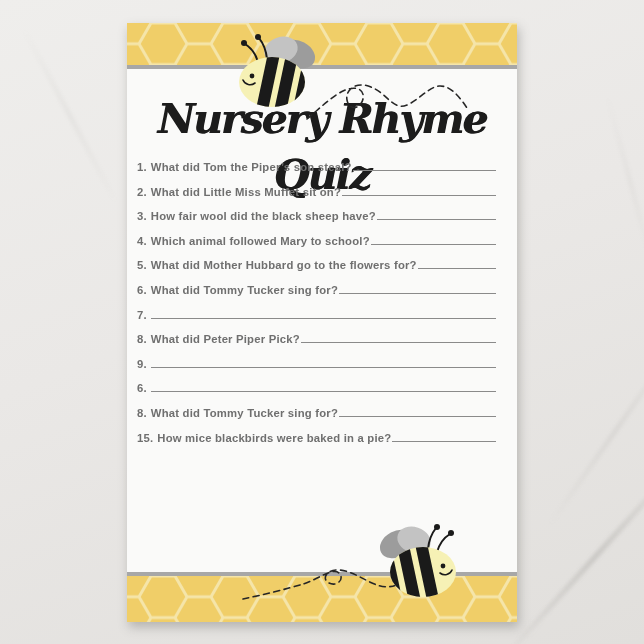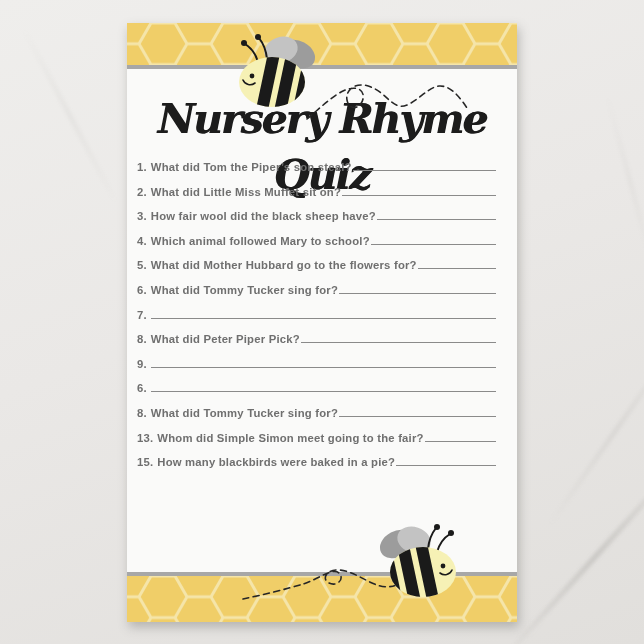--- a/index.html
+++ b/index.html
@@ -145,11 +145,6 @@
           <span class="q-line"></span>
         </div>
 
-        <div class="q-row">
-          <span class="q-num">13.</span>
-          <span class="q-text">Whom did Simple Simon meet going to the fair?</span>
-          <span class="q-line"></span>
-        </div>
 
 
         <div class="q-row">

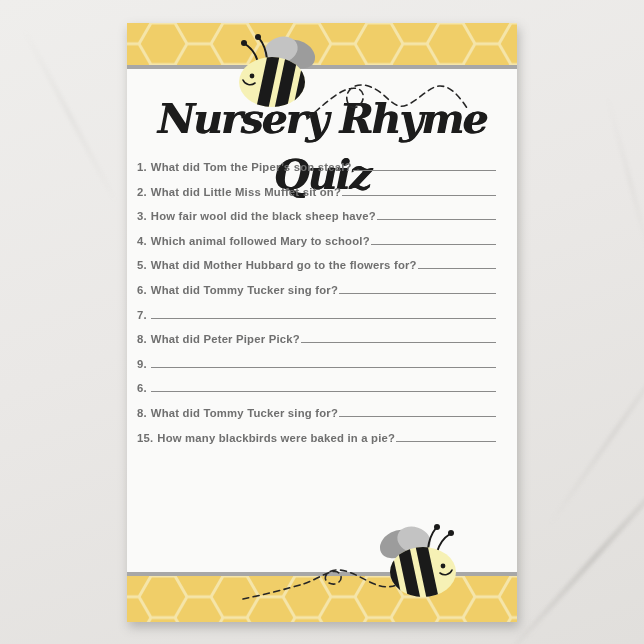--- a/index.html
+++ b/index.html
@@ -149,7 +149,7 @@
 
         <div class="q-row">
           <span class="q-num">15.</span>
-          <span class="q-text">How many blackbirds were baked in a pie?</span>
+          <span class="q-text">How mice blackbirds were baked in a pie?</span>
           <span class="q-line"></span>
         </div>
       </div>

